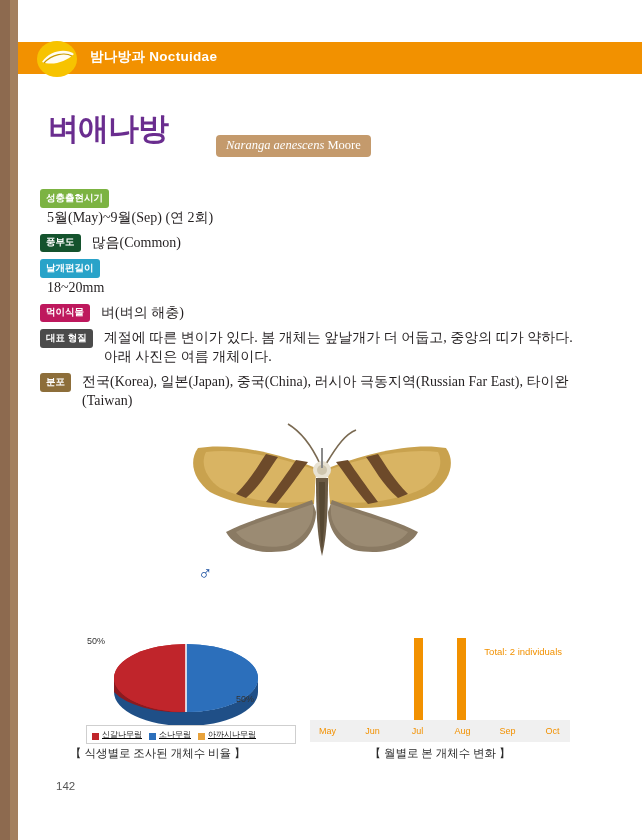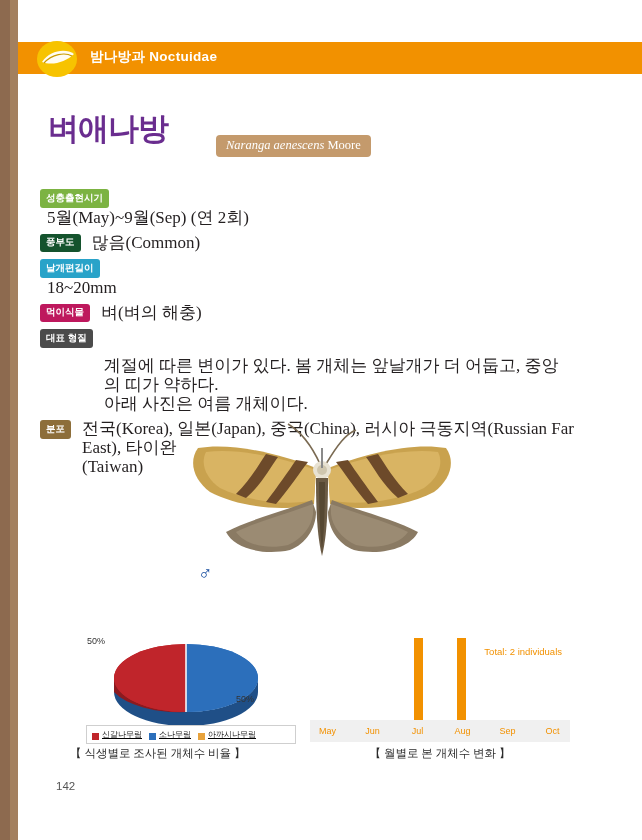--- a/index.html
+++ b/index.html
@@ -74,7 +74,7 @@
   .t-brown  { background:#8d6e3a; }
   .val {
     display:inline-block;
-    font-size:17px; color:#231f20;
+    font-size:14px; color:#231f20;
     margin-left:7px;
     line-height:19px;
     vertical-align:top;

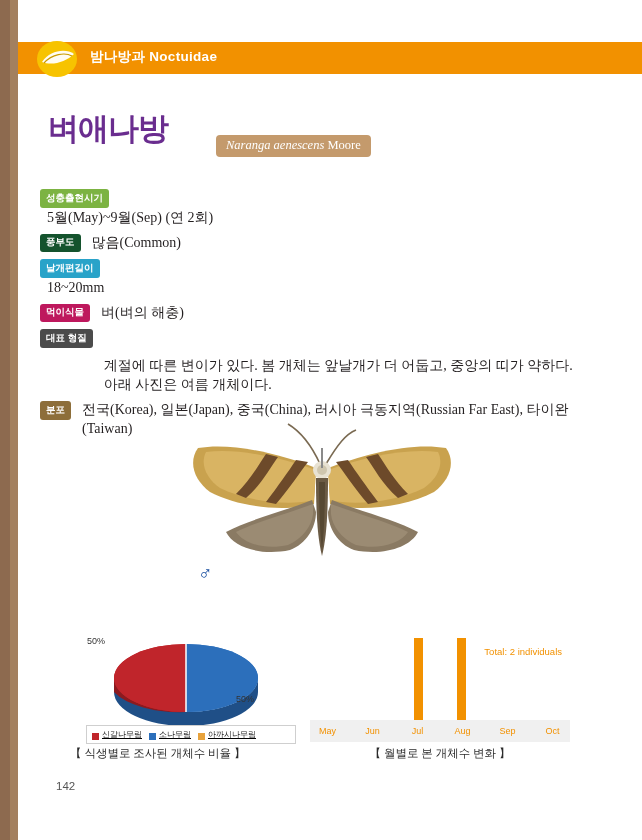--- a/index.html
+++ b/index.html
@@ -80,7 +80,7 @@
     vertical-align:top;
     width:498px;
   }
-  .val.narrow { width:470px;margin-top:28px; }
+  .val.narrow { width:470px; }
   .val .ind { display:block; }
   
   .photo-wrap {

